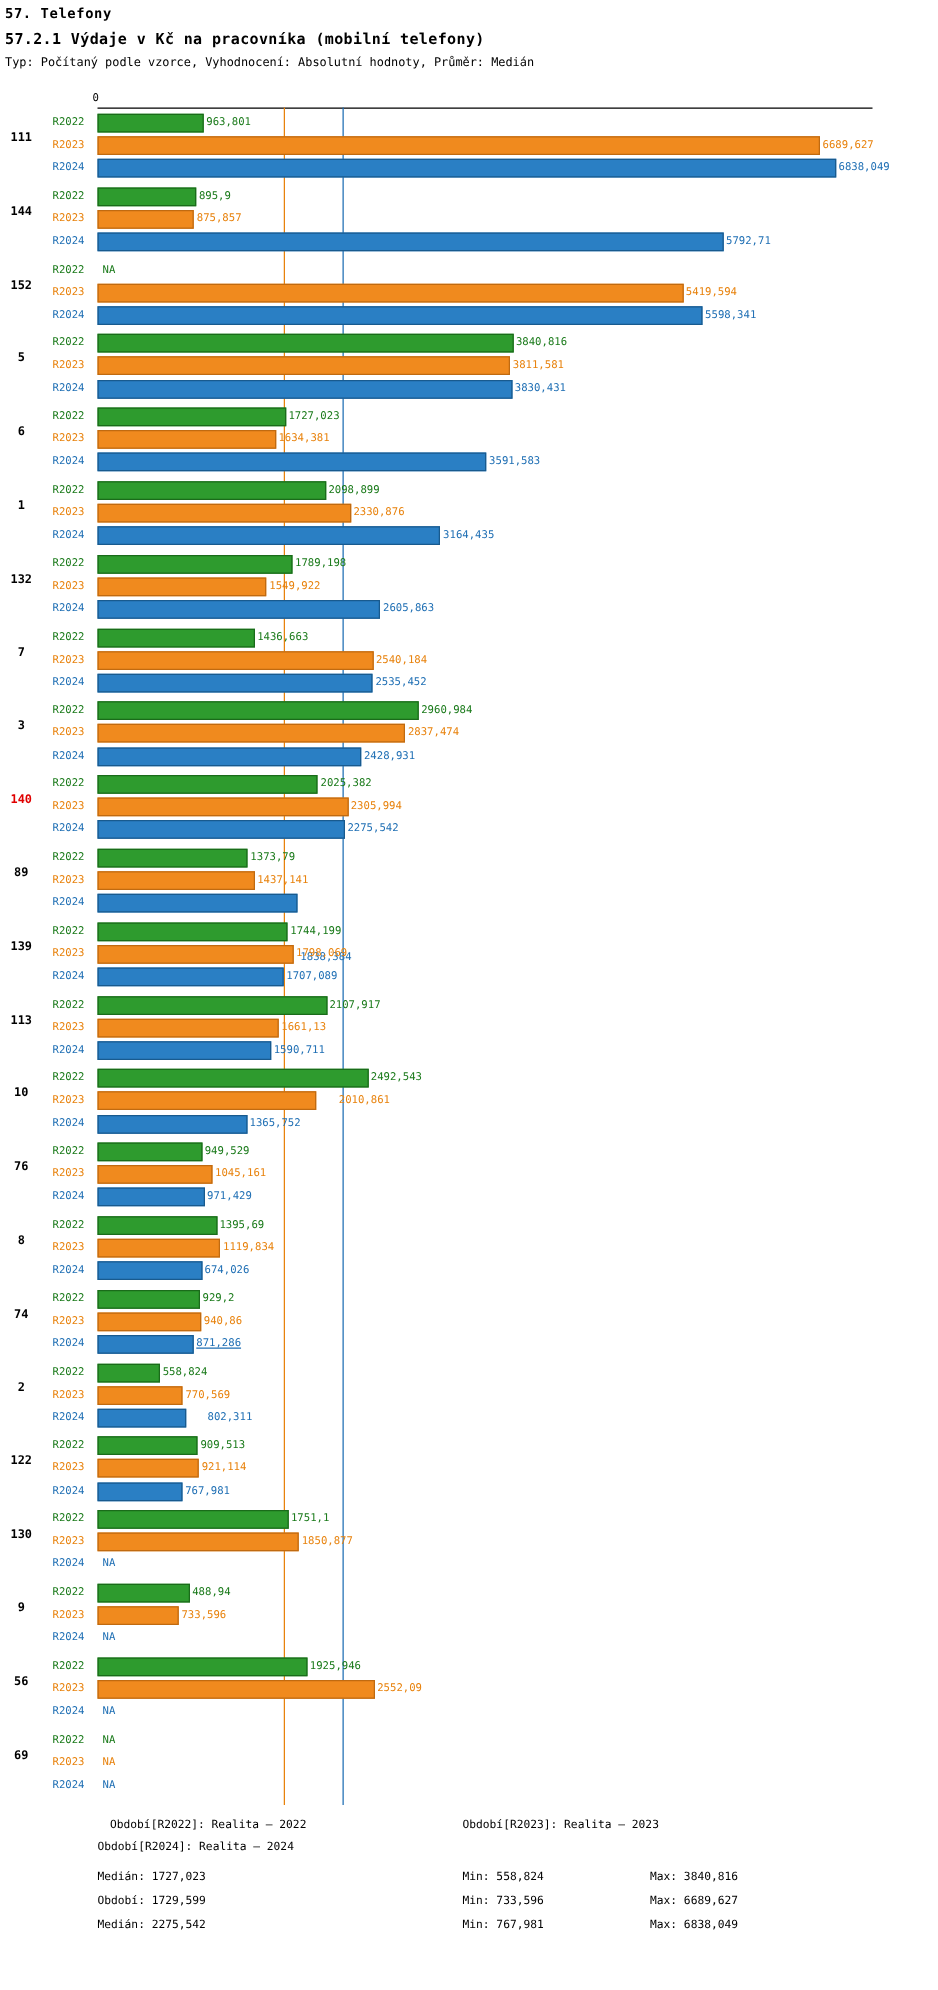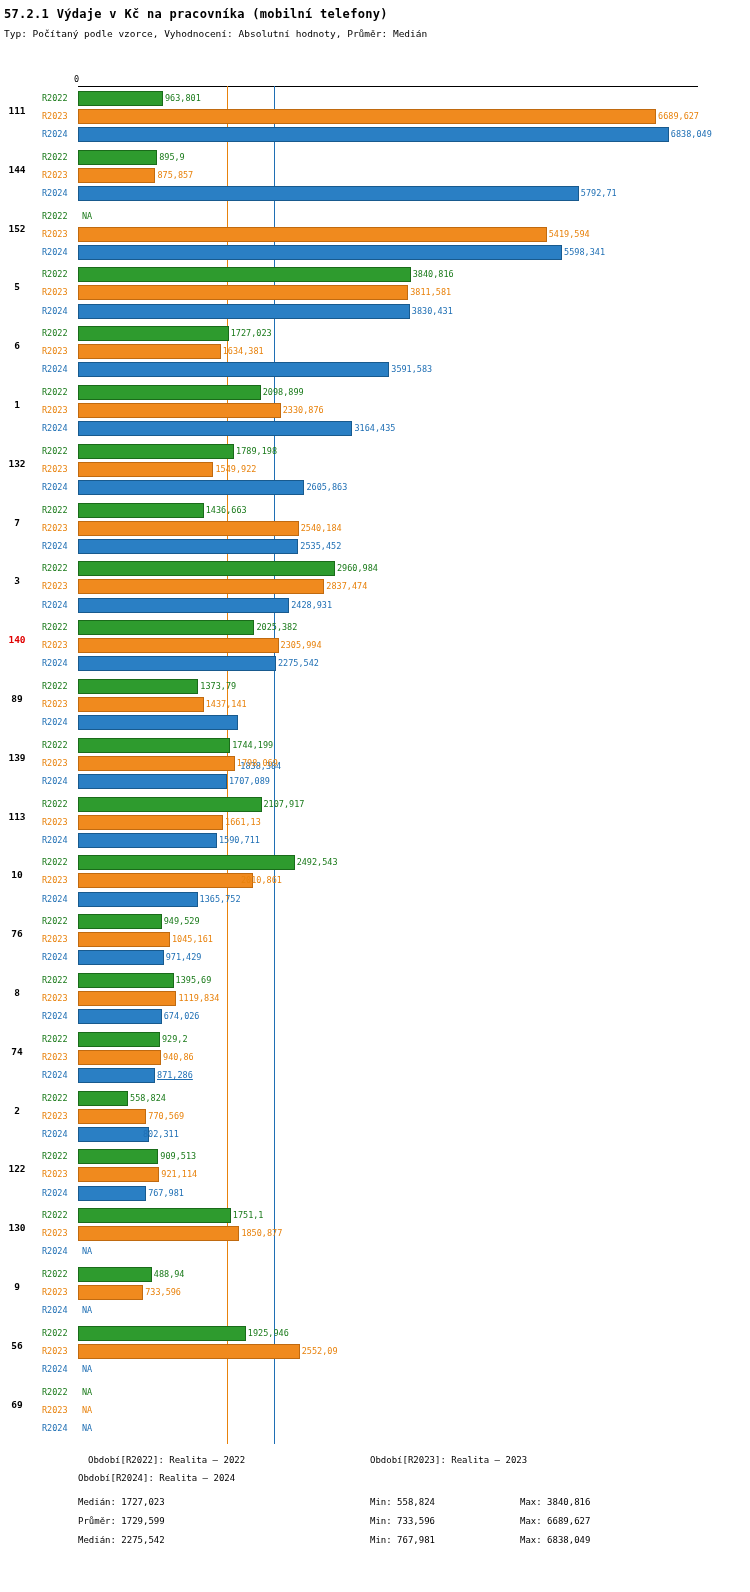--- a/index.html
+++ b/index.html
@@ -136,6 +136,7 @@
 <body>
 
 <div class="header">
+  <div class="title-main">57. Telefony</div>
   <div class="title-sub">57.2.1 Výdaje v Kč na pracovníka (mobilní telefony)</div>
   <div class="title-type">Typ: Počítaný podle vzorce, Vyhodnocení: Absolutní hodnoty, Průměr: Medián</div>
 </div>

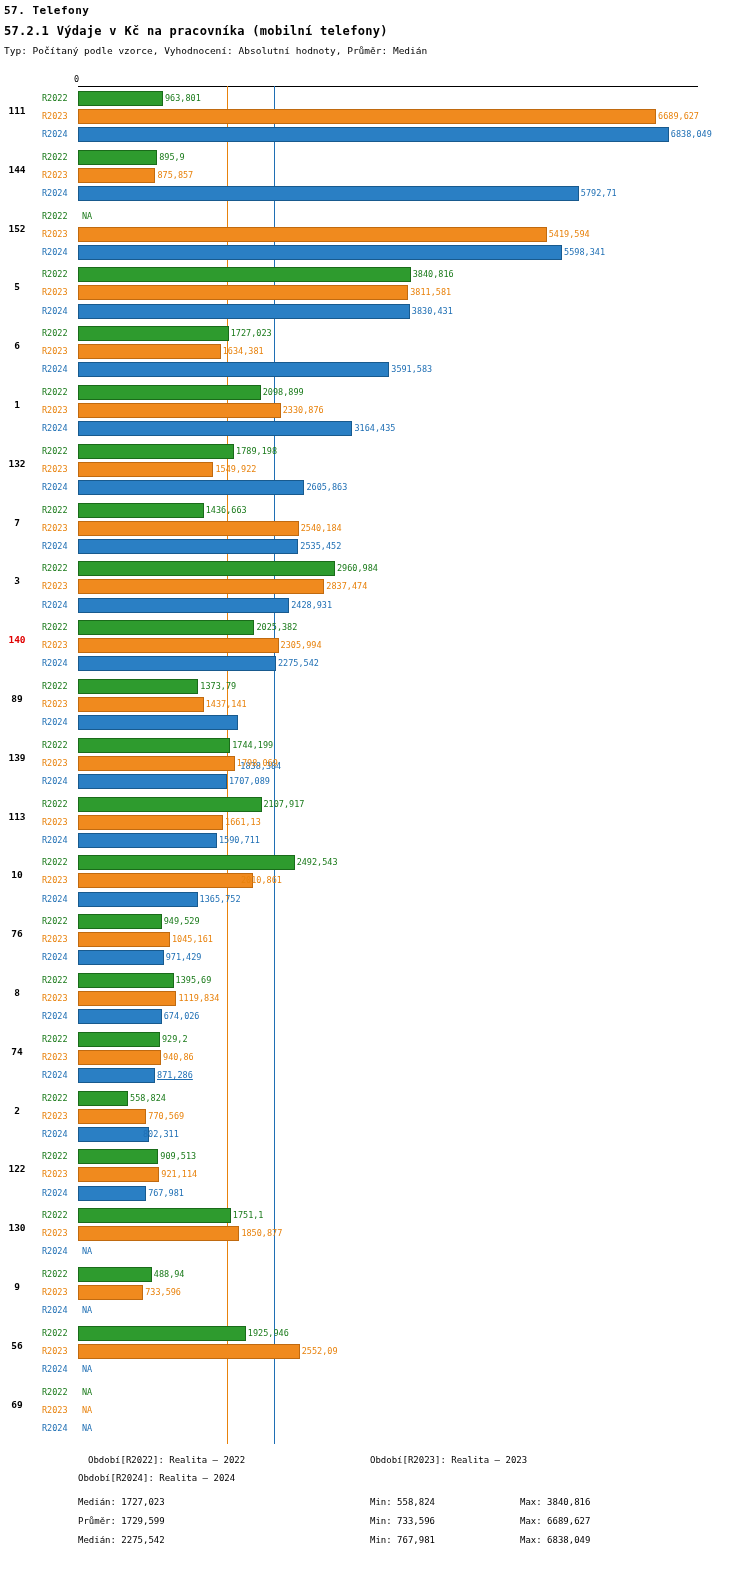--- a/index.html
+++ b/index.html
@@ -389,7 +389,7 @@
       <div class="row" style="top: 18.1px;">
         <div class="row-label c2023">R2023</div>
         <div class="bar b2023" style="width: 173.157px;"></div>
-        <div class="val c2023" style="left: 241px; text-align: right;">2010,861</div>
+        <div class="val c2023" style="left: 271px; text-align: right;">2010,861</div>
       </div>
       <div class="row" style="top: 36.2px;">
         <div class="row-label c2024">R2024</div>

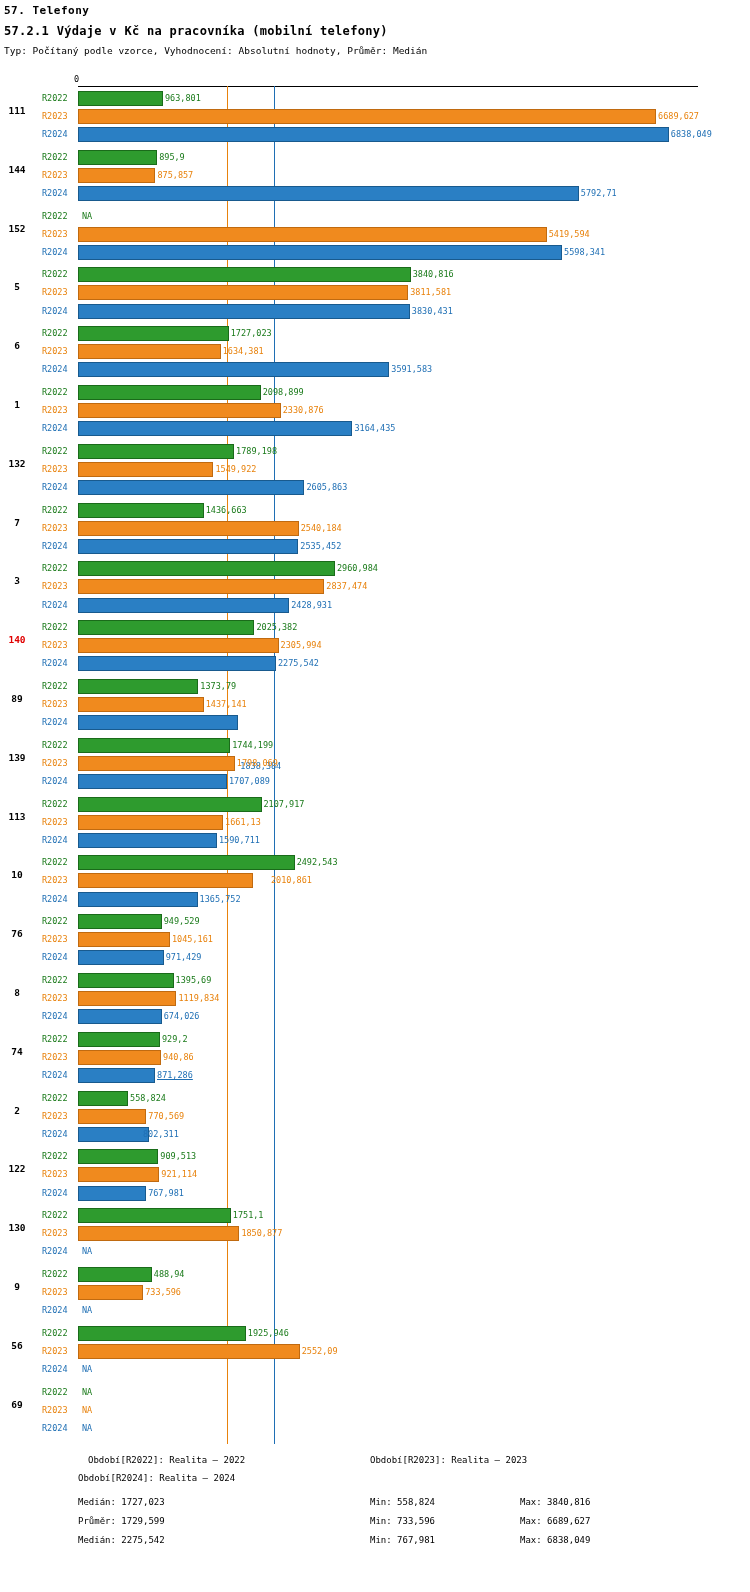--- a/index.html
+++ b/index.html
@@ -466,7 +466,7 @@
       <div class="row" style="top: 36.2px;">
         <div class="row-label c2024">R2024</div>
         <div class="bar b2024" style="width: 69.0879px;"></div>
-        <div class="val c2024" style="left: 143px;">802,311</div>
+        <div class="val c2024" style="left: 166px;">802,311</div>
       </div>
     </div>
     <div class="group" style="top: 1073.4px; height: 54.3px;">

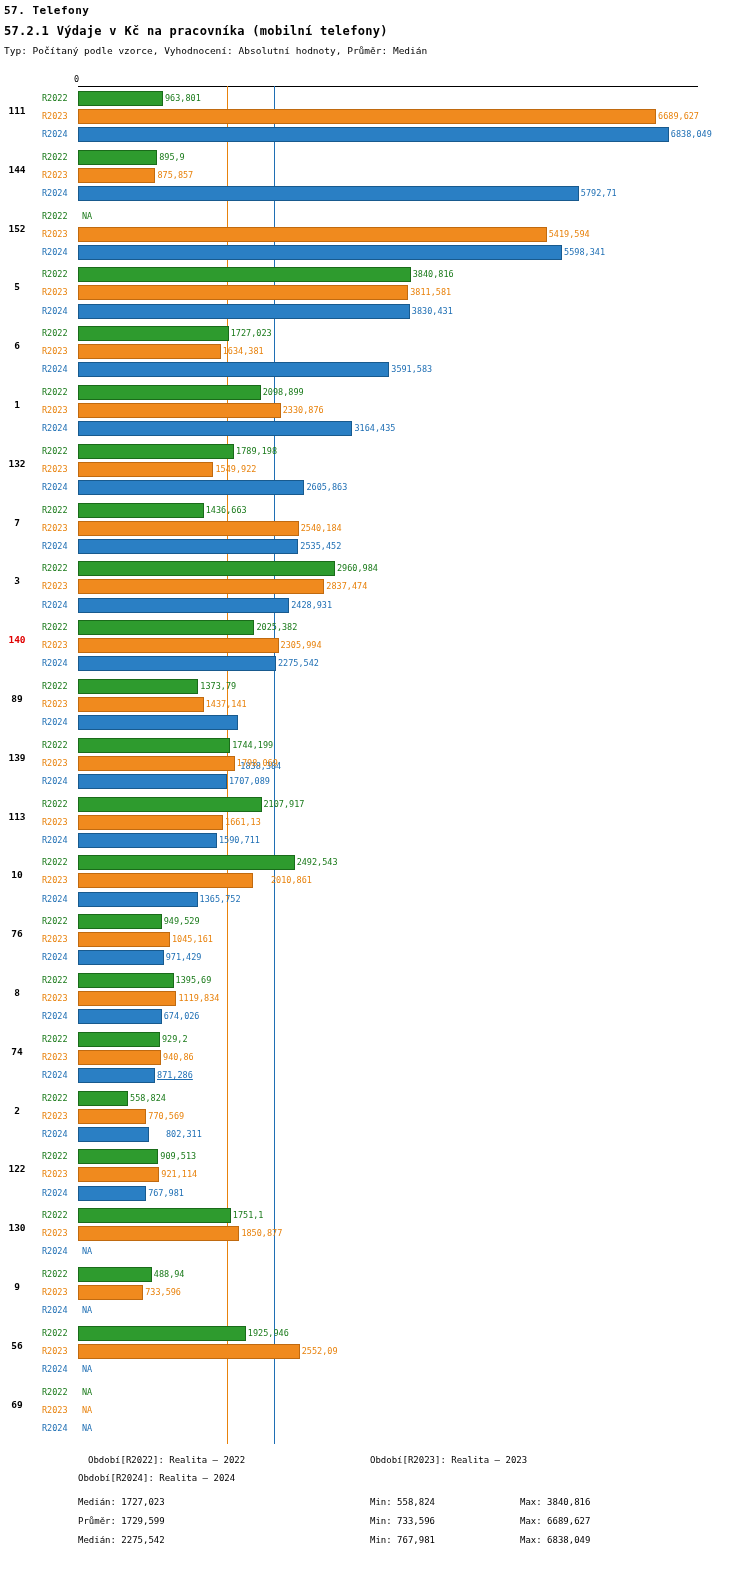--- a/index.html
+++ b/index.html
@@ -564,7 +564,7 @@
   <div class="line f-col2" style="top:42px;">Min: 558,824</div>
   <div class="line f-col3" style="top:42px;">Max: 3840,816</div>
 
-  <div class="line f-col1" style="top:61px;">Průměr: 1729,599</div>
+  <div class="line f-col1" style="top:61px;">Období: 1729,599</div>
   <div class="line f-col2" style="top:61px;">Min: 733,596</div>
   <div class="line f-col3" style="top:61px;">Max: 6689,627</div>
 

